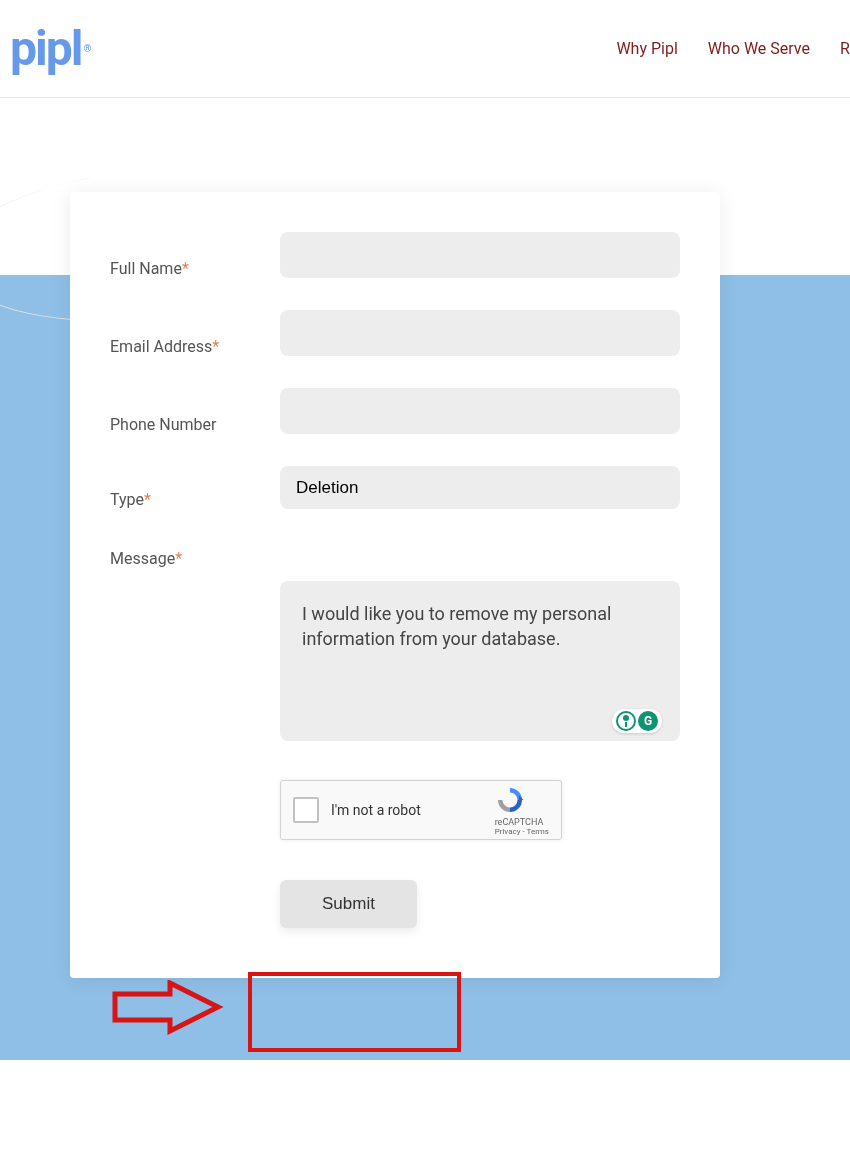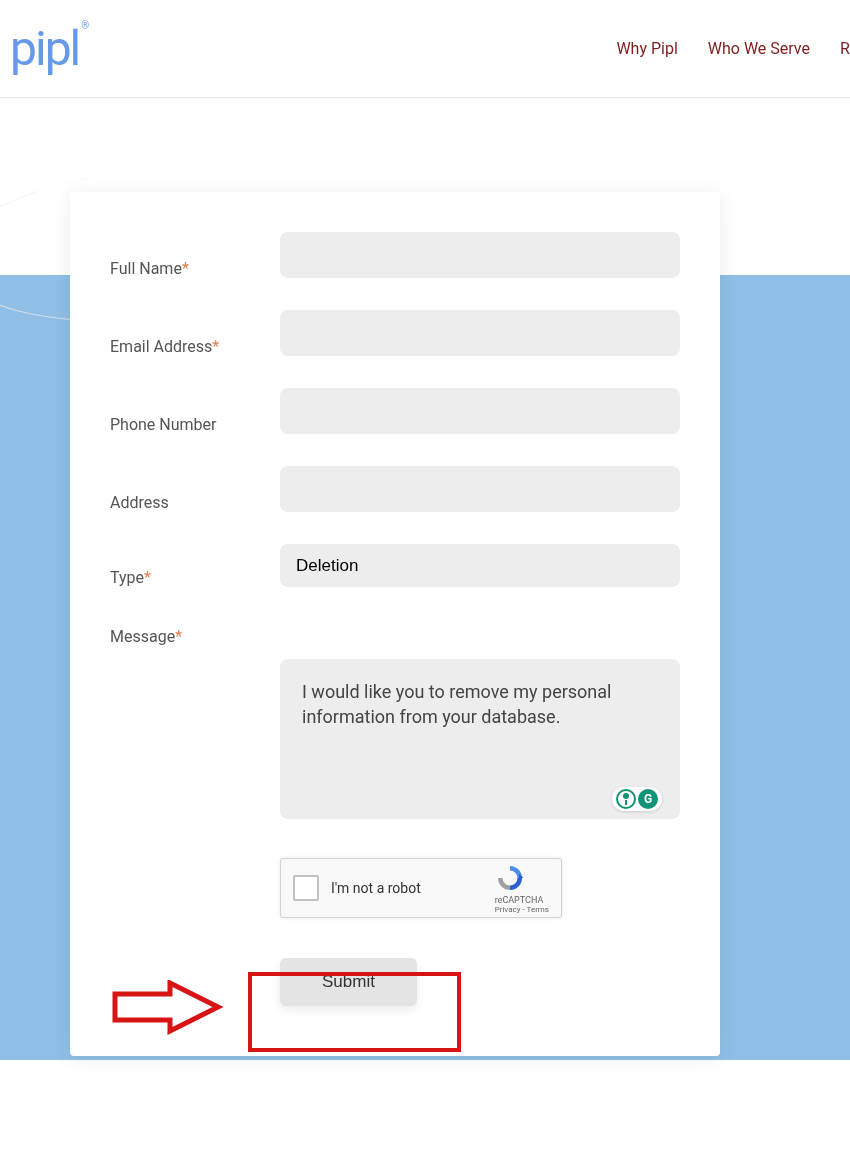--- a/index.html
+++ b/index.html
@@ -30,11 +30,11 @@
     
     .logo {
       font-size: 48px;
-      font-weight: 400;
+      font-weight: 700;
       color: #6699e8;
       letter-spacing: -2px;
       display: flex;
-      align-items: flex-start;
+      align-items: center;
     }
     
     .logo-reg {

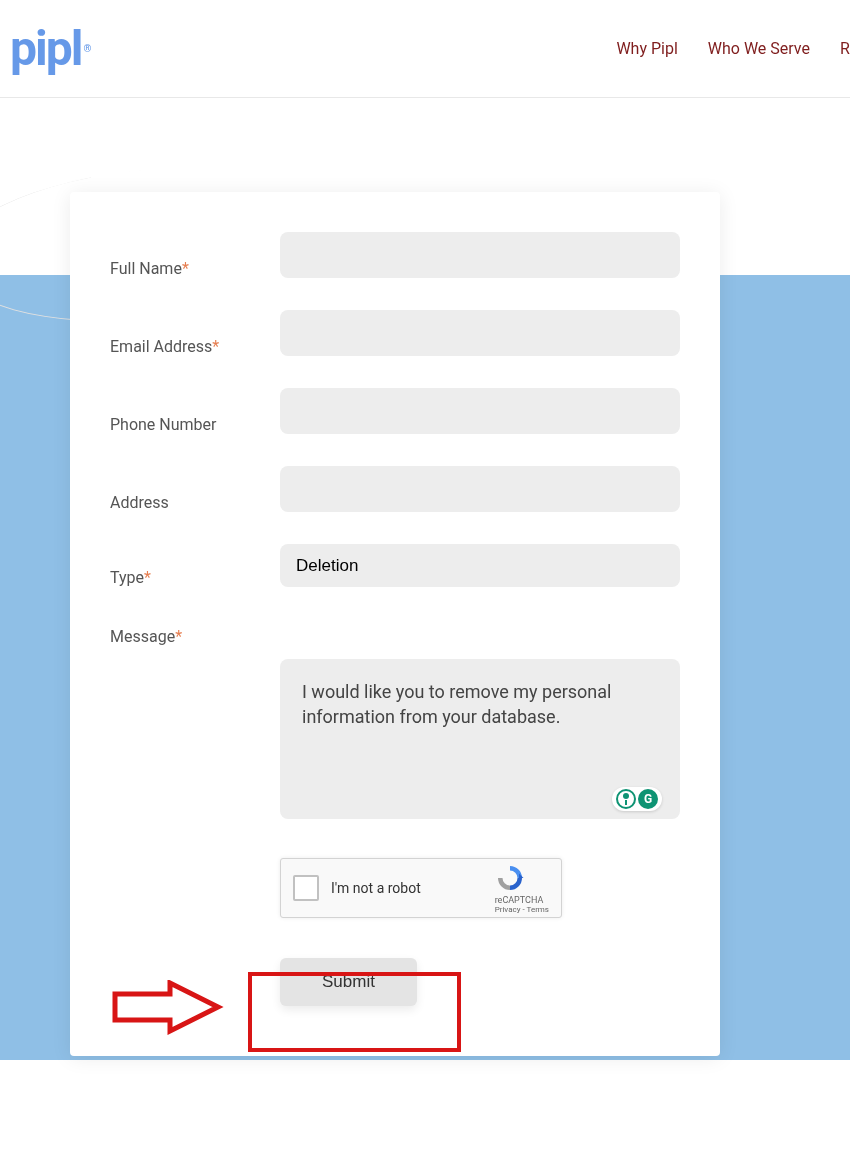--- a/index.html
+++ b/index.html
@@ -356,12 +356,6 @@
     <input type="text" class="form-input" value="" style="">
   </div>
 
-  <div class="form-row">
-    <div class="form-label">
-      <span>Address</span>
-    </div>
-    <input type="text" class="form-input" value="" style="">
-  </div>
 
   <div class="form-row">
     <div class="form-label">

